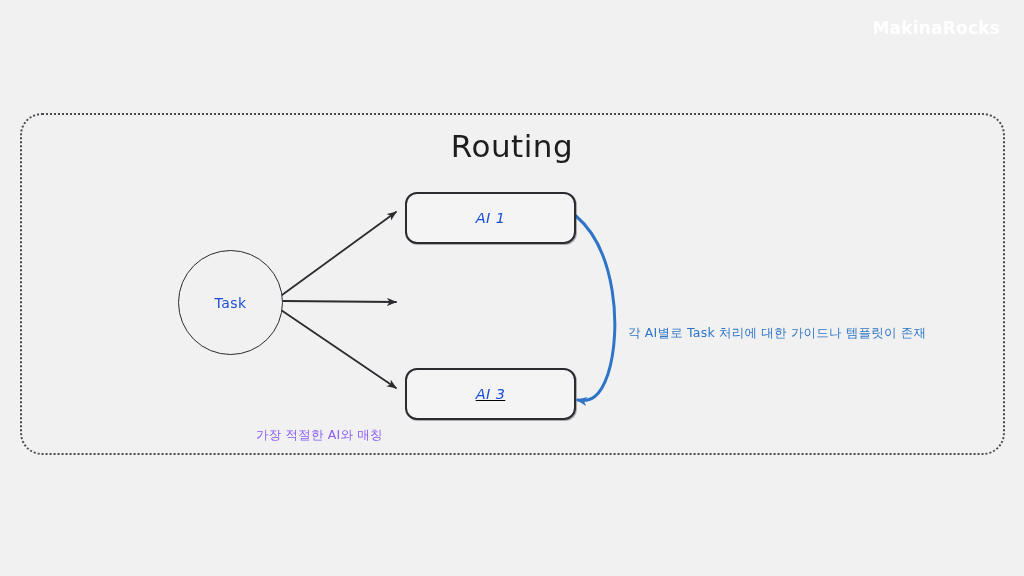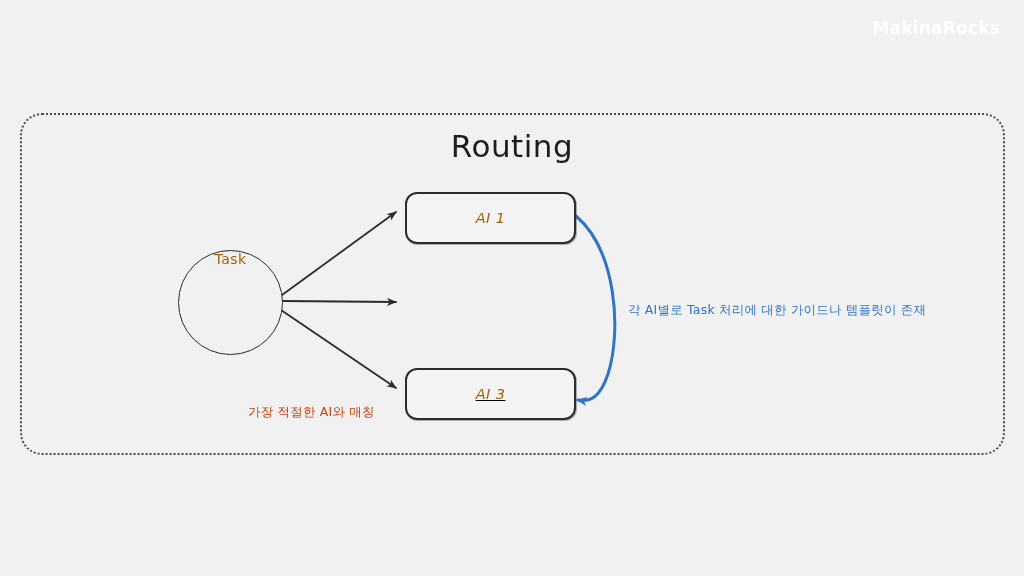--- a/index.html
+++ b/index.html
@@ -58,7 +58,7 @@
     font-family: "DejaVu Sans", sans-serif;
     font-size: 14.5px;
     font-style: italic;
-    color: #a16207;
+    color: #1d4ed8;
     letter-spacing: 0.4px;
   }
   .task-circle {

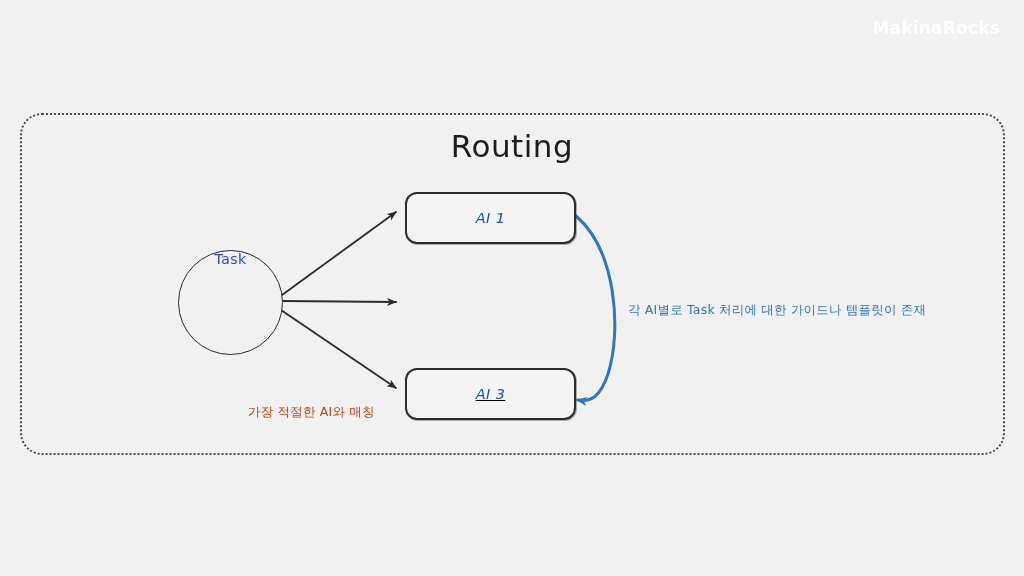--- a/index.html
+++ b/index.html
@@ -71,7 +71,7 @@
     border-radius: 50%;
     background: #f1f1f1;
     display: flex;
-    align-items: flex-start;
+    align-items: center;
     justify-content: center;
   }
   .task-circle .node-label { font-style: normal; font-size: 14px; }

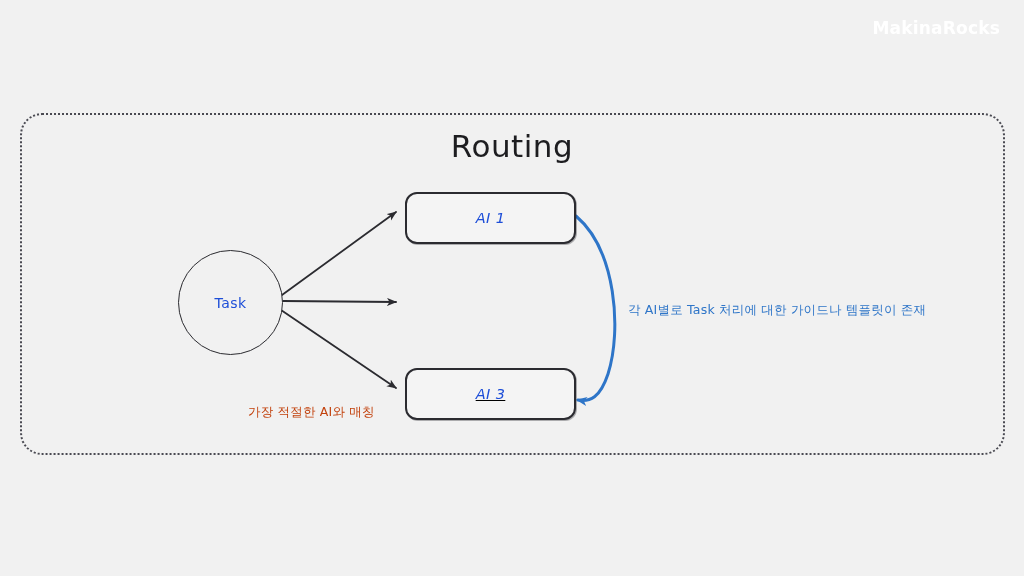--- a/index.html
+++ b/index.html
@@ -98,6 +98,7 @@
     font-size: 12.5px;
     white-space: nowrap;
     letter-spacing: 0.2px;
+    margin-top: 23px;
   }
   #annotation-blue {
     left: 628px;

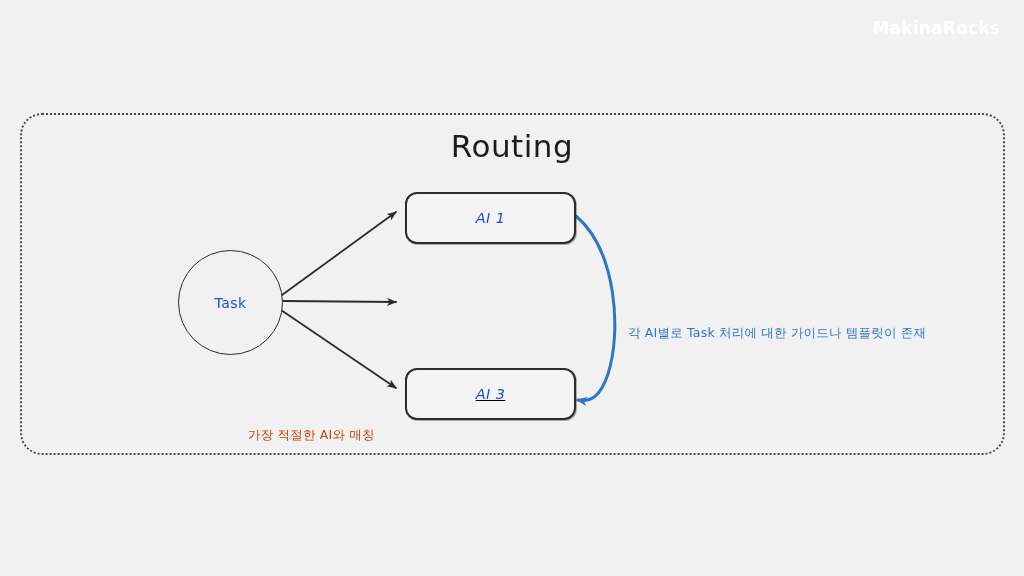--- a/index.html
+++ b/index.html
@@ -106,9 +106,9 @@
     color: #2e75c8;
   }
   #annotation-red {
-    left: 248px;
+    left: 256px;
     top: 404px;
-    color: #c2410c;
+    color: #8b5cf6;
   }
   svg.edges {
     position: absolute;

